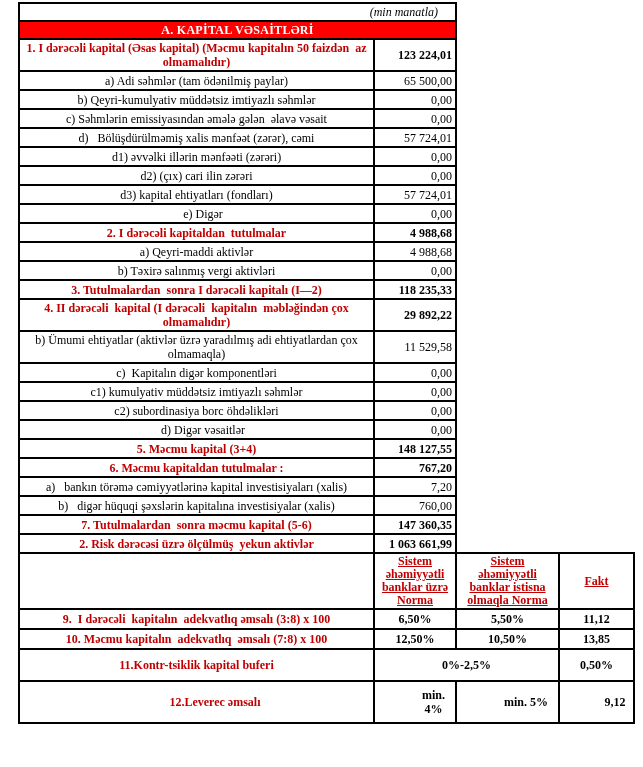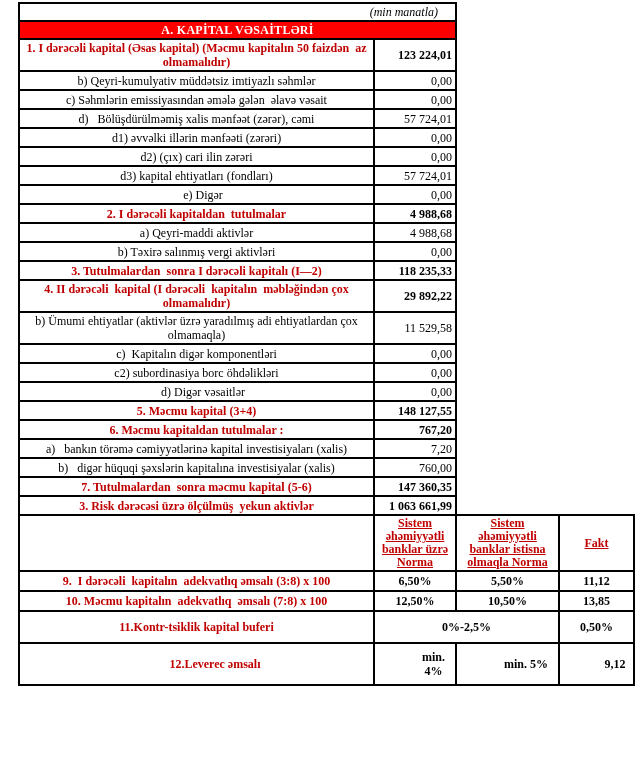--- a/index.html
+++ b/index.html
@@ -111,6 +111,11 @@
           <td class="void" colspan="2"></td>
         </tr>
         <tr class="item">
+          <td class="lbl">a) Adi səhmlər (tam ödənilmiş paylar)</td>
+          <td class="val">65 500,00</td>
+          <td class="void" colspan="2"></td>
+        </tr>
+        <tr class="item">
           <td class="lbl">b) Qeyri-kumulyativ müddətsiz imtiyazlı səhmlər</td>
           <td class="val">0,00</td>
           <td class="void" colspan="2"></td>

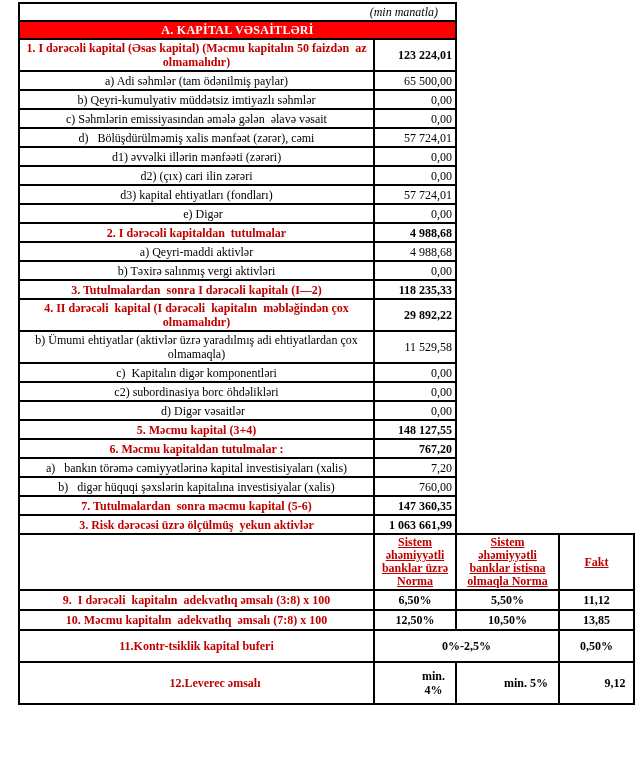--- a/index.html
+++ b/index.html
@@ -186,6 +186,11 @@
           <td class="void" colspan="2"></td>
         </tr>
         <tr class="item">
+          <td class="lbl">c1) kumulyativ müddətsiz imtiyazlı səhmlər</td>
+          <td class="val">0,00</td>
+          <td class="void" colspan="2"></td>
+        </tr>
+        <tr class="item">
           <td class="lbl">c2) subordinasiya borc öhdəlikləri</td>
           <td class="val">0,00</td>
           <td class="void" colspan="2"></td>

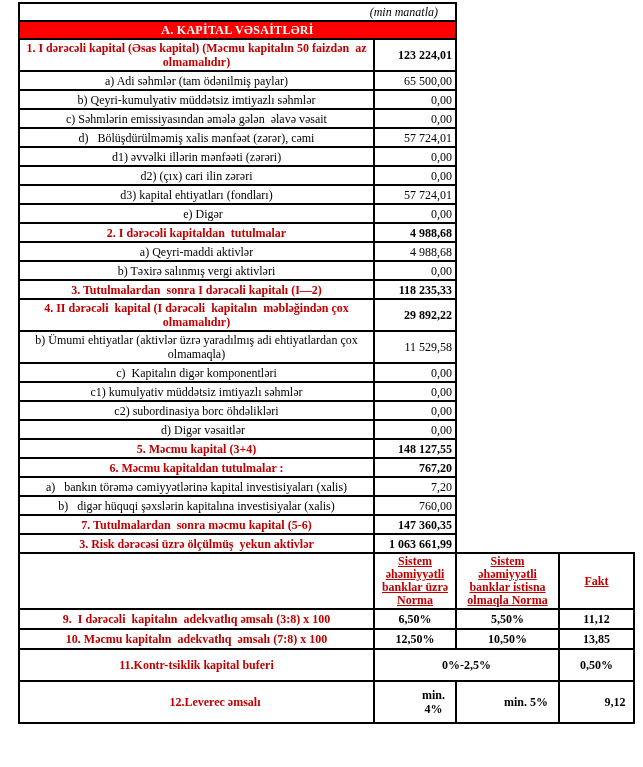--- a/index.html
+++ b/index.html
@@ -226,7 +226,7 @@
           <td class="void" colspan="2"></td>
         </tr>
         <tr class="section">
-          <td class="lbl">3. Risk dərəcəsi üzrə ölçülmüş  yekun aktivlər</td>
+          <td class="lbl">2. Risk dərəcəsi üzrə ölçülmüş  yekun aktivlər</td>
           <td class="val">1 063 661,99</td>
           <td class="void" colspan="2"></td>
         </tr>

